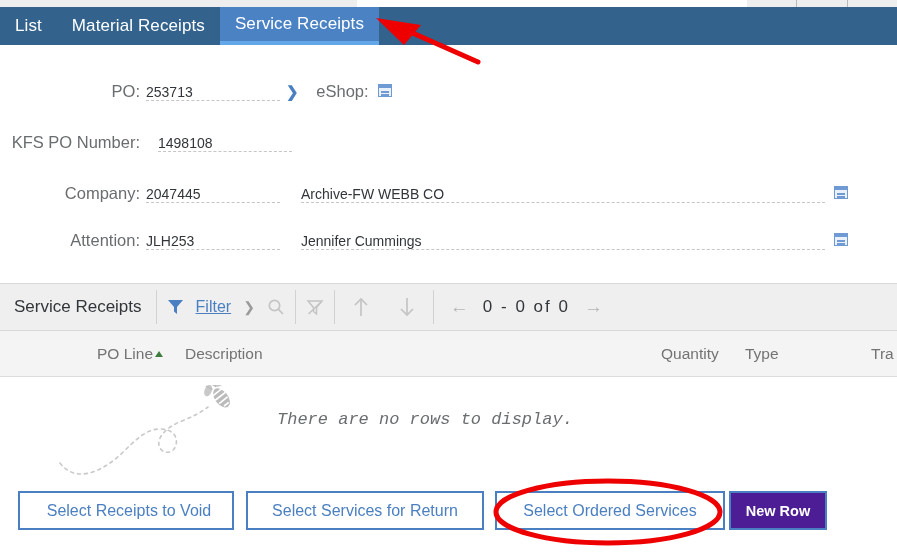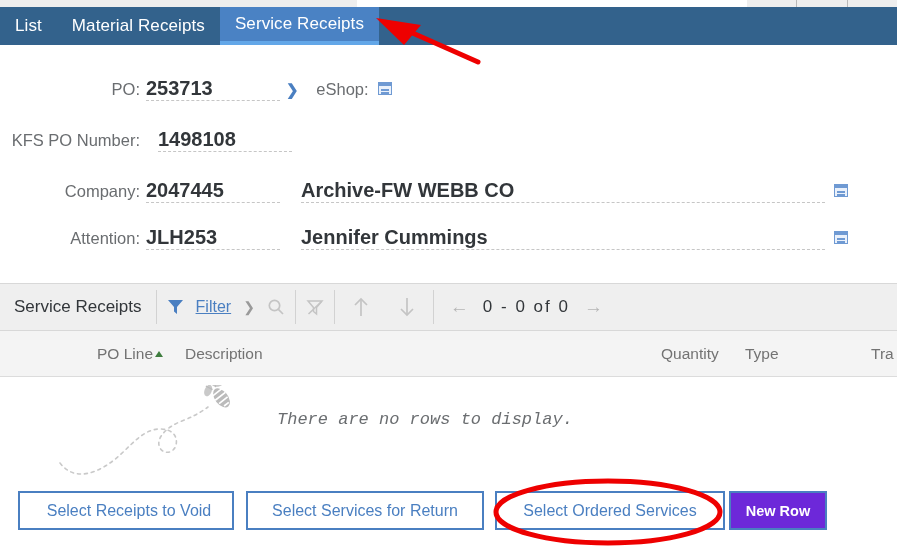--- a/index.html
+++ b/index.html
@@ -92,10 +92,9 @@
   }
   .fval {
     color: #32363a;
-    font-size: 20px;
+    font-size: 14px;
     white-space: nowrap;
     overflow: hidden;
-    font-weight: bold;
   }
   .underline-box {
     border-bottom: 1px dashed #c6c6c6;

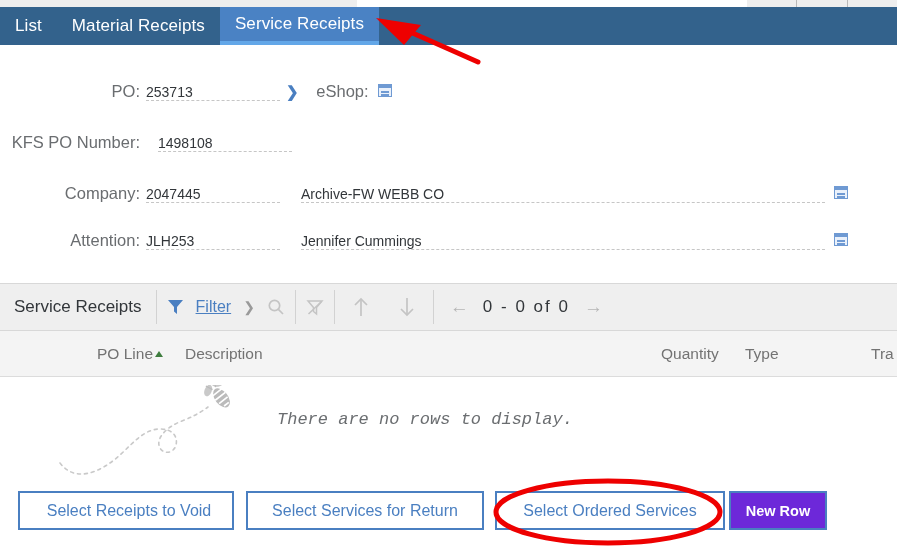--- a/index.html
+++ b/index.html
@@ -251,7 +251,7 @@
     color: #4a7fc1;
   }
   .btn.primary {
-    background: #6d28d9;
+    background: #4c1d95;
     border: 2px solid #4a7fc1;
     color: #ffffff;
     font-weight: bold;

